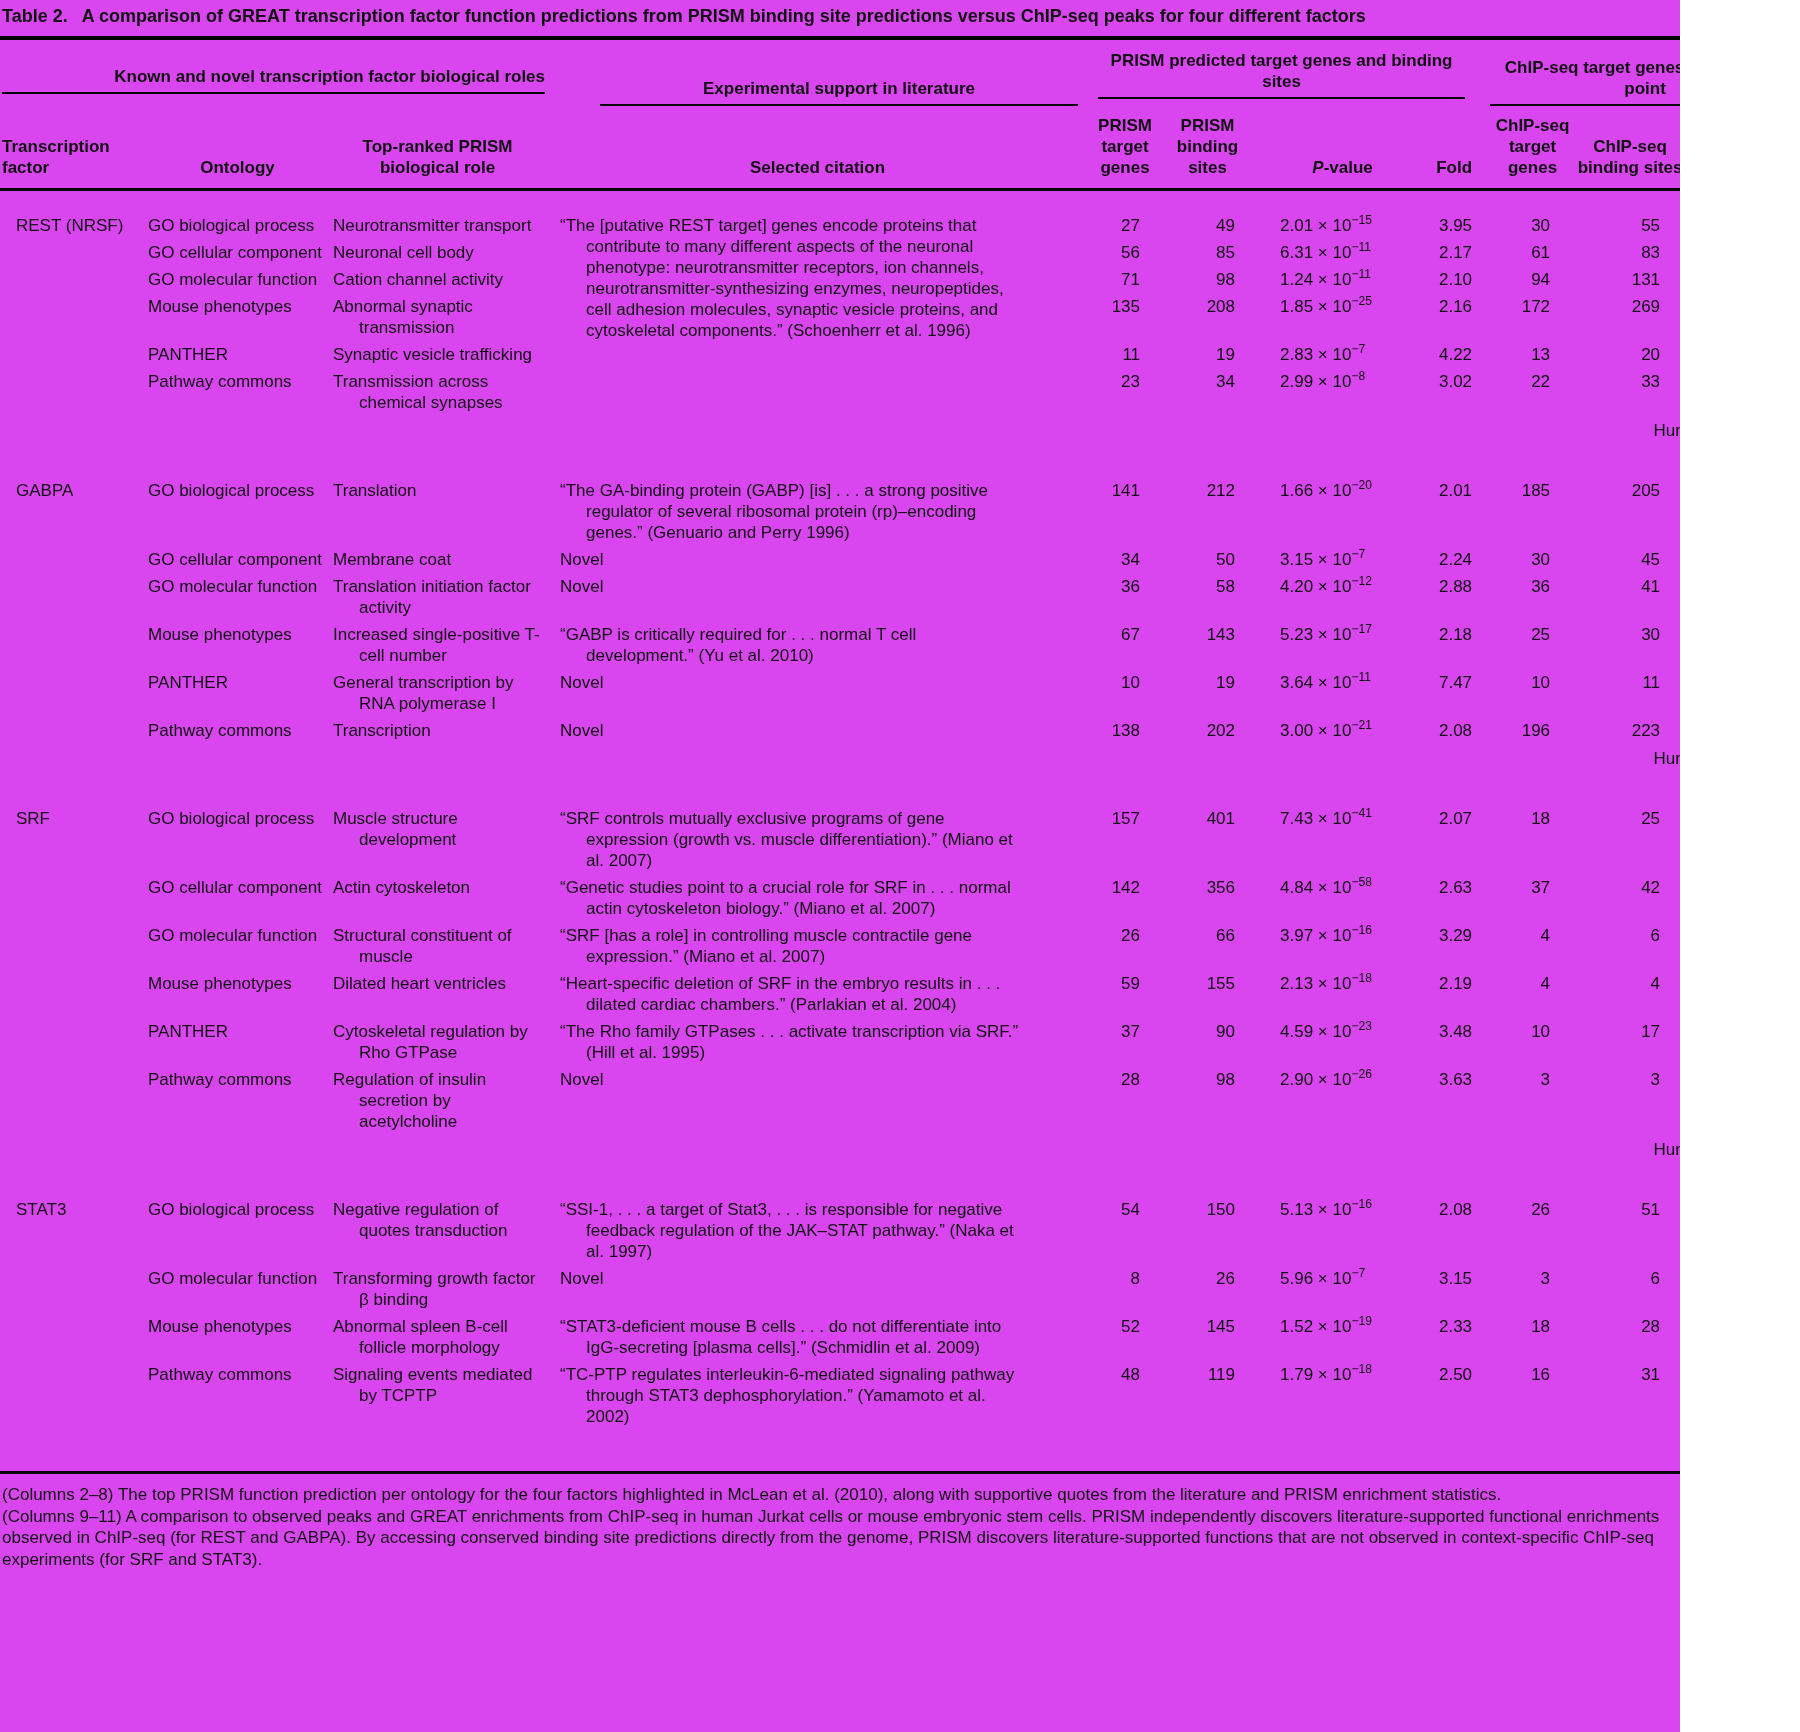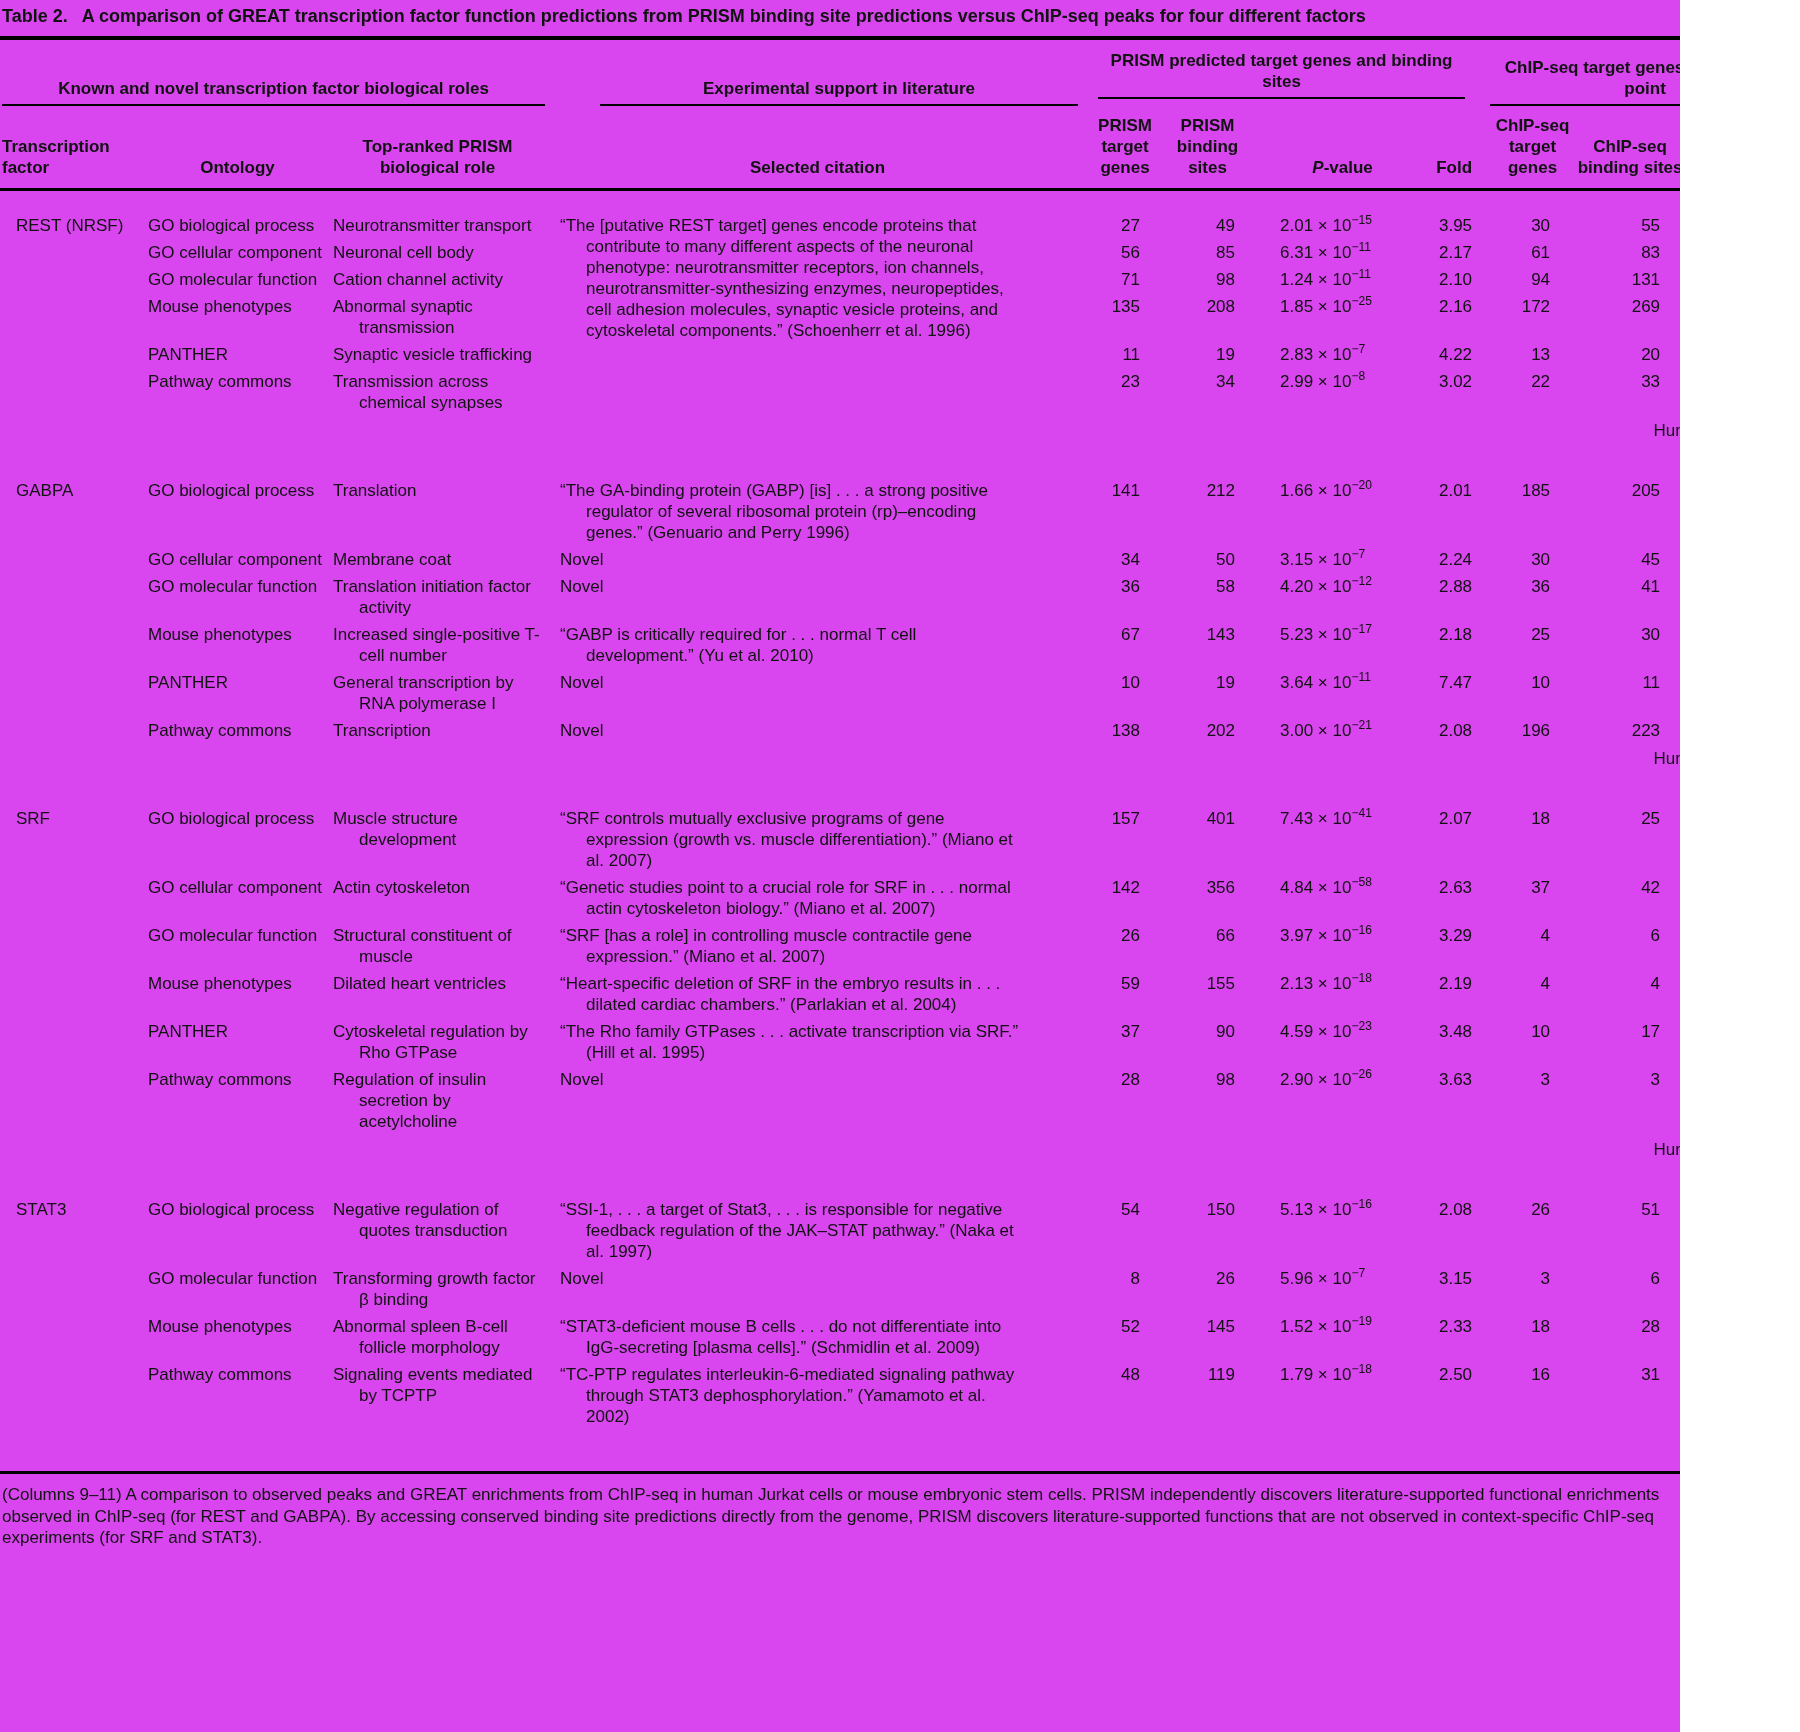--- a/index.html
+++ b/index.html
@@ -32,7 +32,7 @@
   thead th { font-weight: 700; padding: 0; vertical-align: bottom; }
   tr.grp th { padding-top: 10px; }
   .gu { border-bottom: 2px solid #000; padding-bottom: 5px; text-align: center; }
-  .gu1 { margin: 0 0 0 2px; }
+  .gu1 { margin: 0 0 12px 2px; text-align: right; }
   .gu2 { margin: 0 12px 0 55px; }
   .gu3 { margin: 0 25px 7px 8px; }
   .gu4 { margin: 0; }

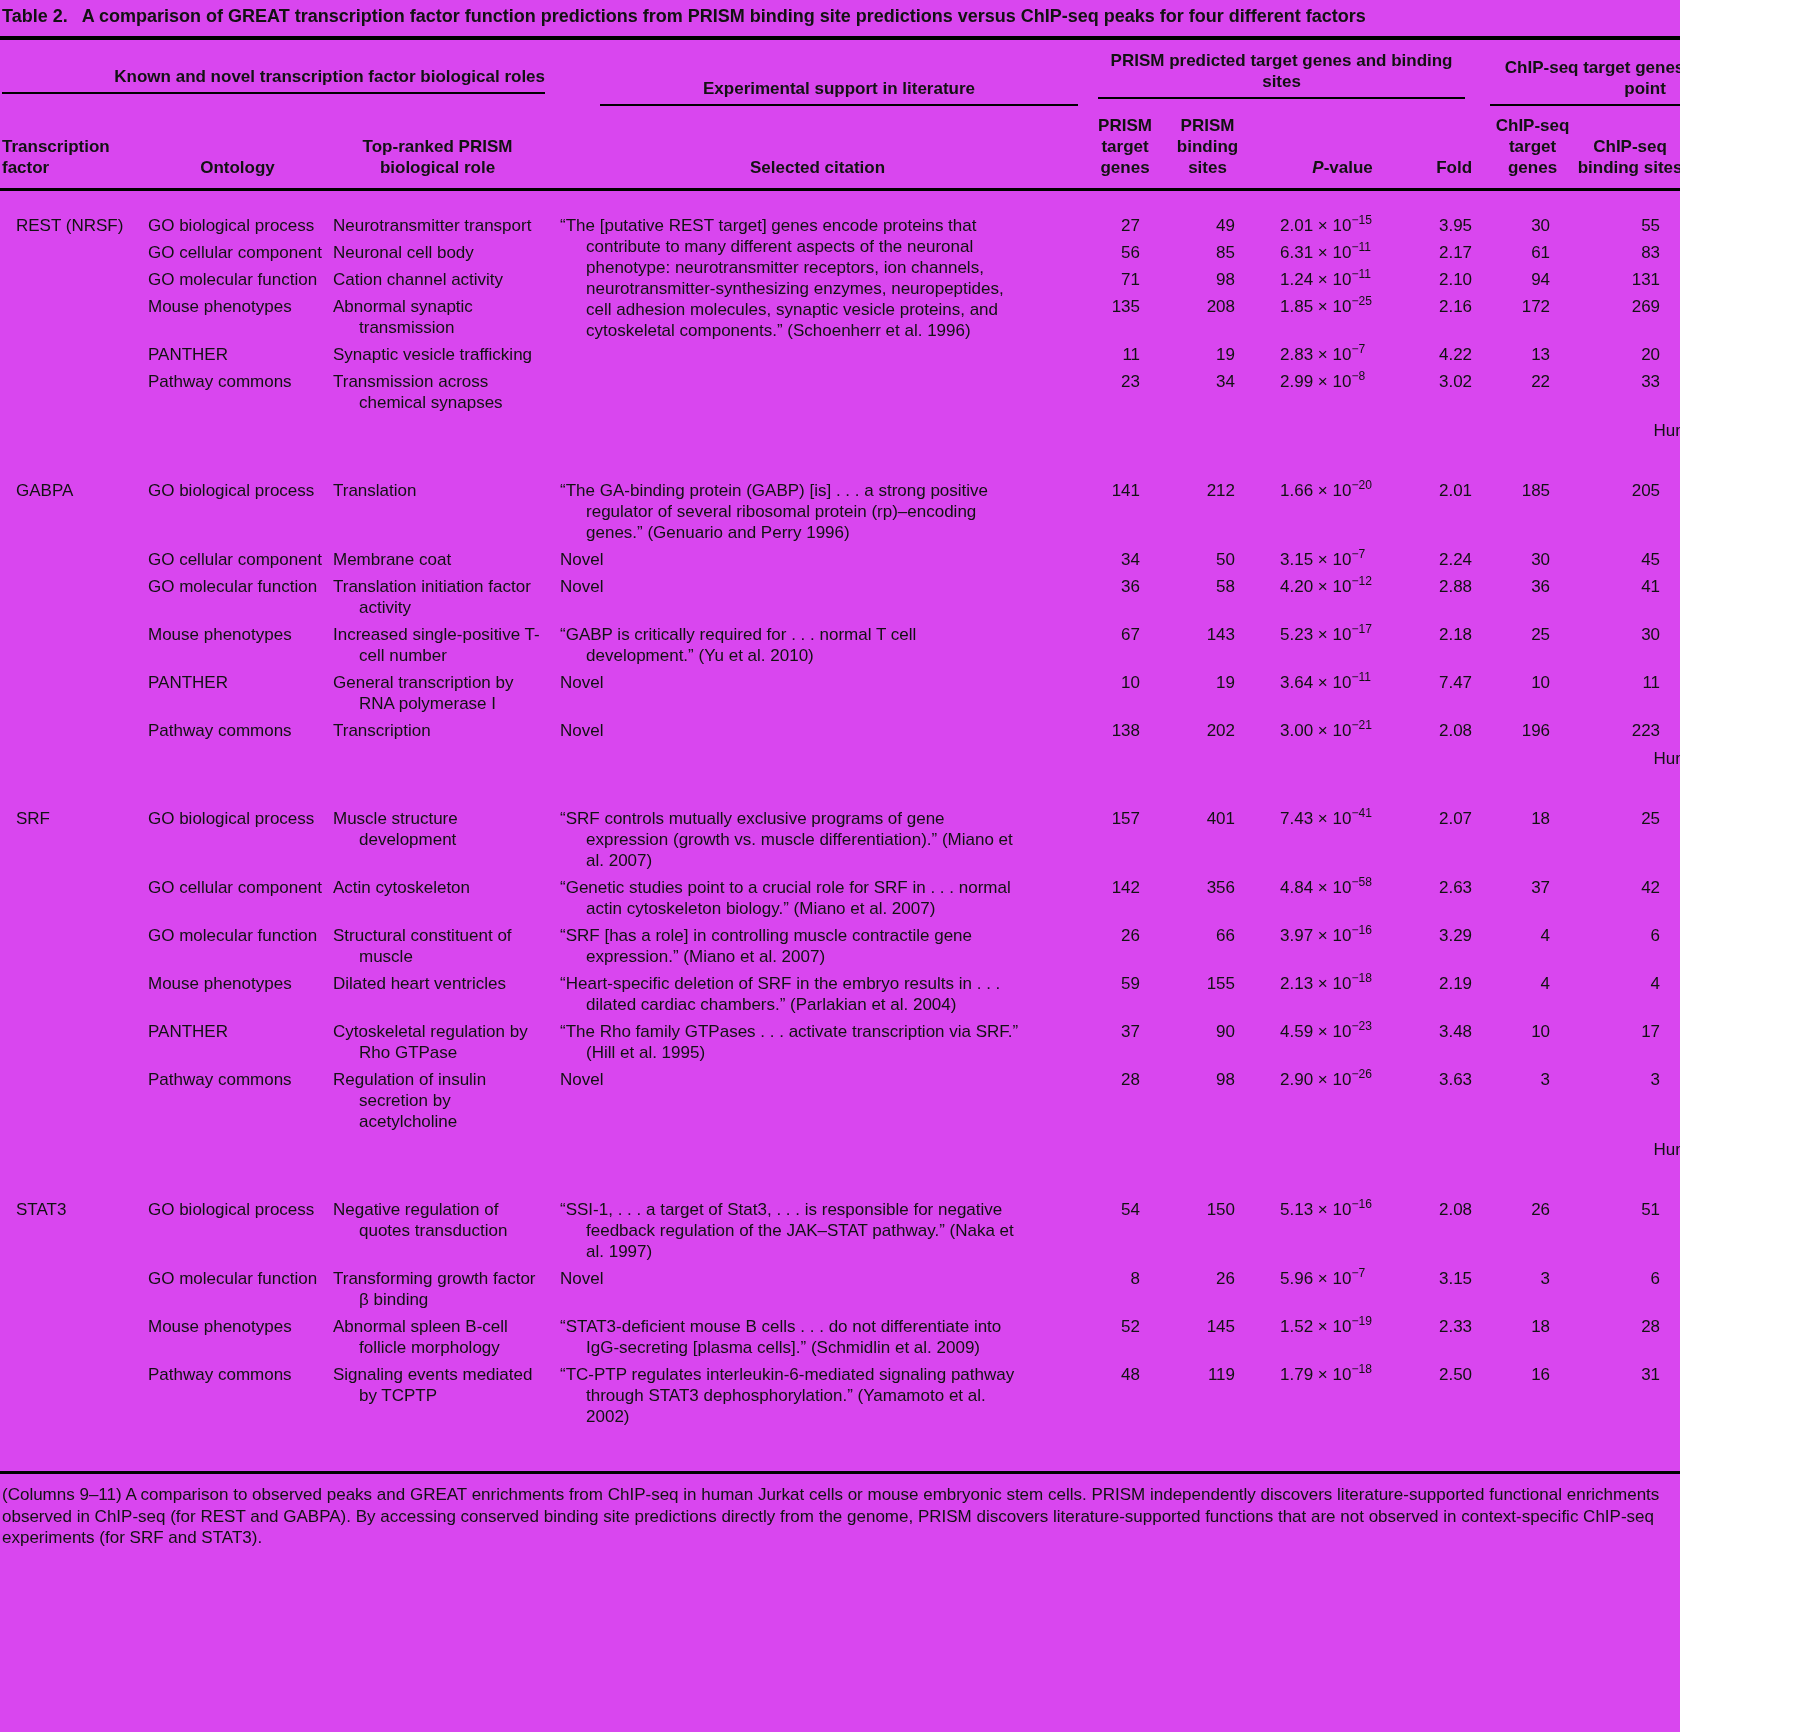--- a/index.html
+++ b/index.html
@@ -401,6 +401,7 @@
   <div class="footrule"></div>
 
   <div class="footnotes">
+    <p>(Columns 2–8) The top PRISM function prediction per ontology for the four factors highlighted in McLean et al. (2010), along with supportive quotes from the literature and PRISM enrichment statistics.</p>
     <p>(Columns 9–11) A comparison to observed peaks and GREAT enrichments from ChIP-seq in human Jurkat cells or mouse embryonic stem cells. PRISM independently discovers literature-supported functional enrichments observed in ChIP-seq (for REST and GABPA). By accessing conserved binding site predictions directly from the genome, PRISM discovers literature-supported functions that are not observed in context-specific ChIP-seq experiments (for SRF and STAT3).</p>
   </div>
 

